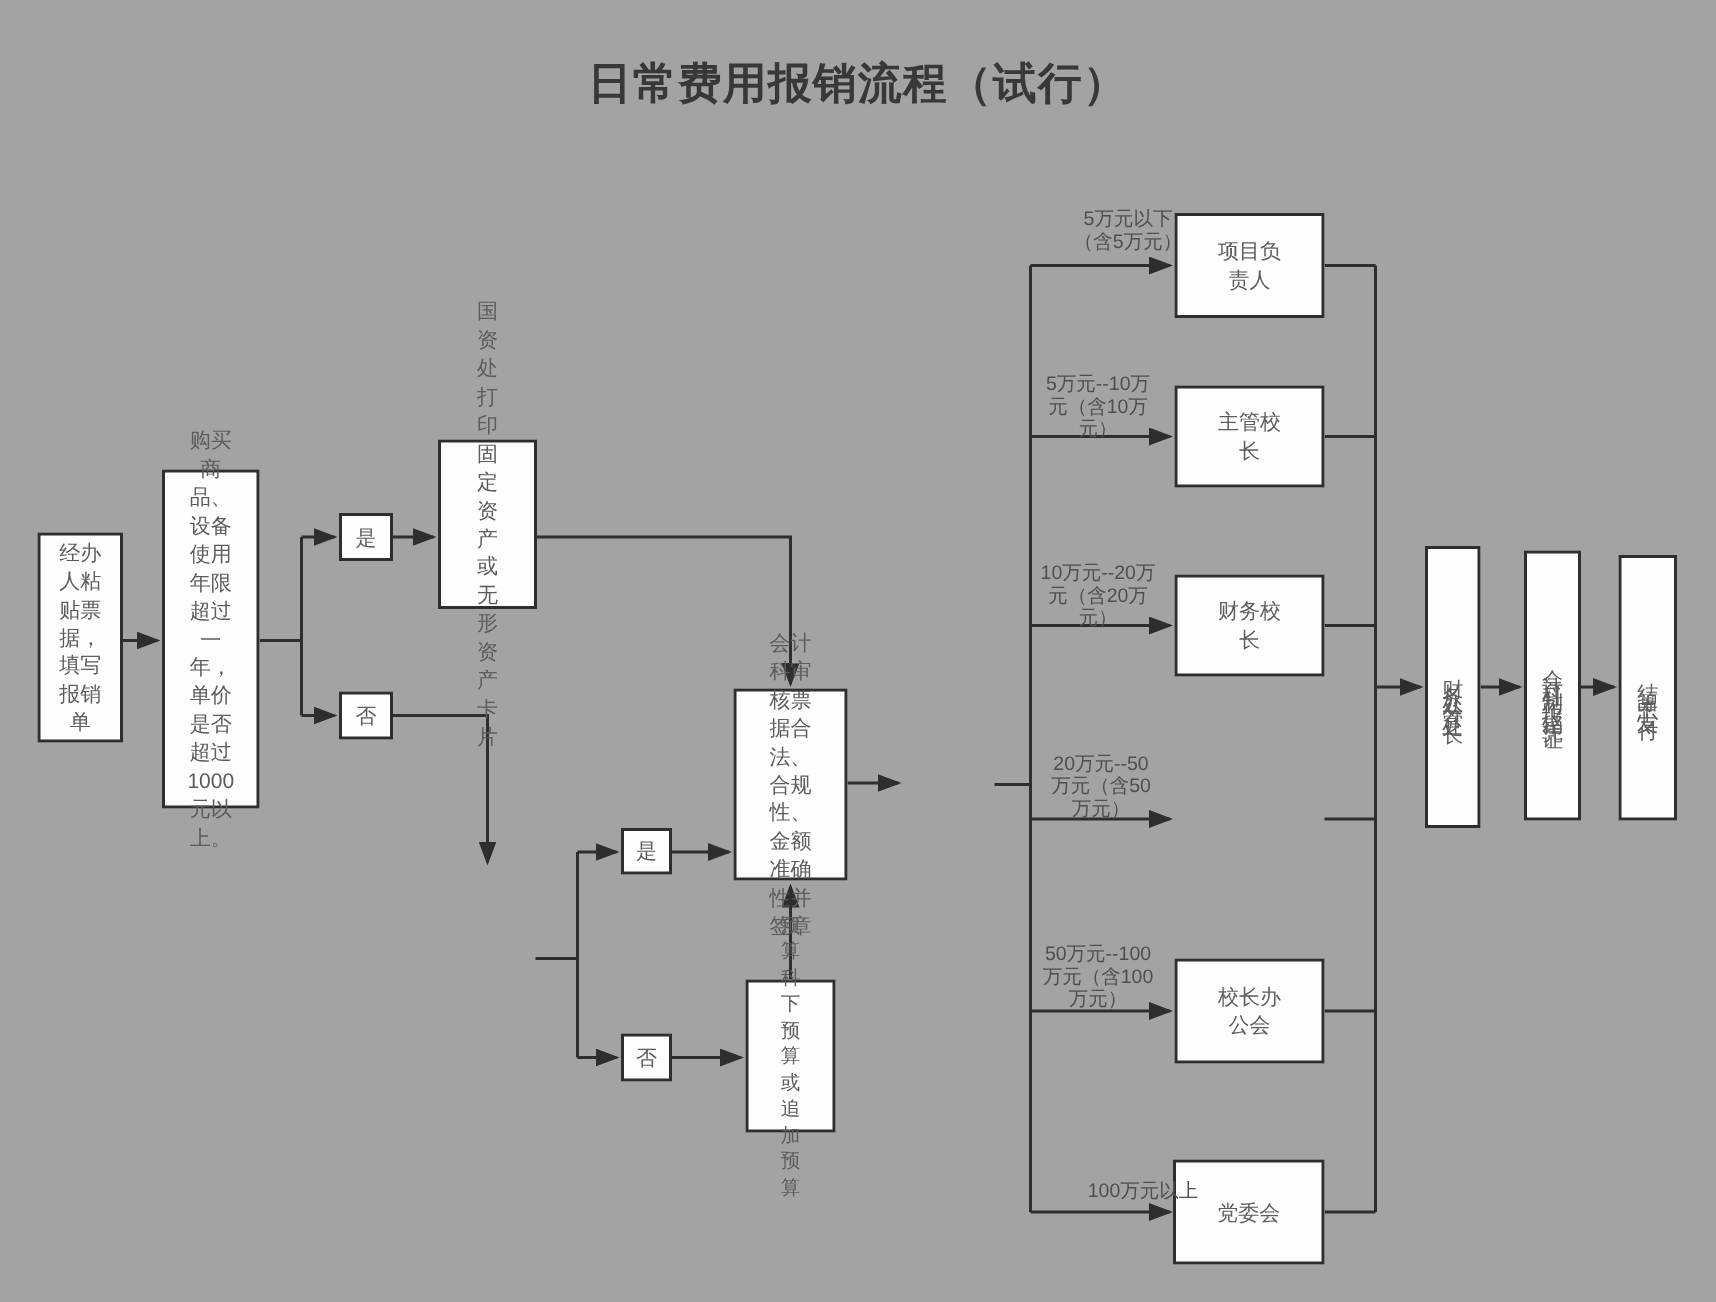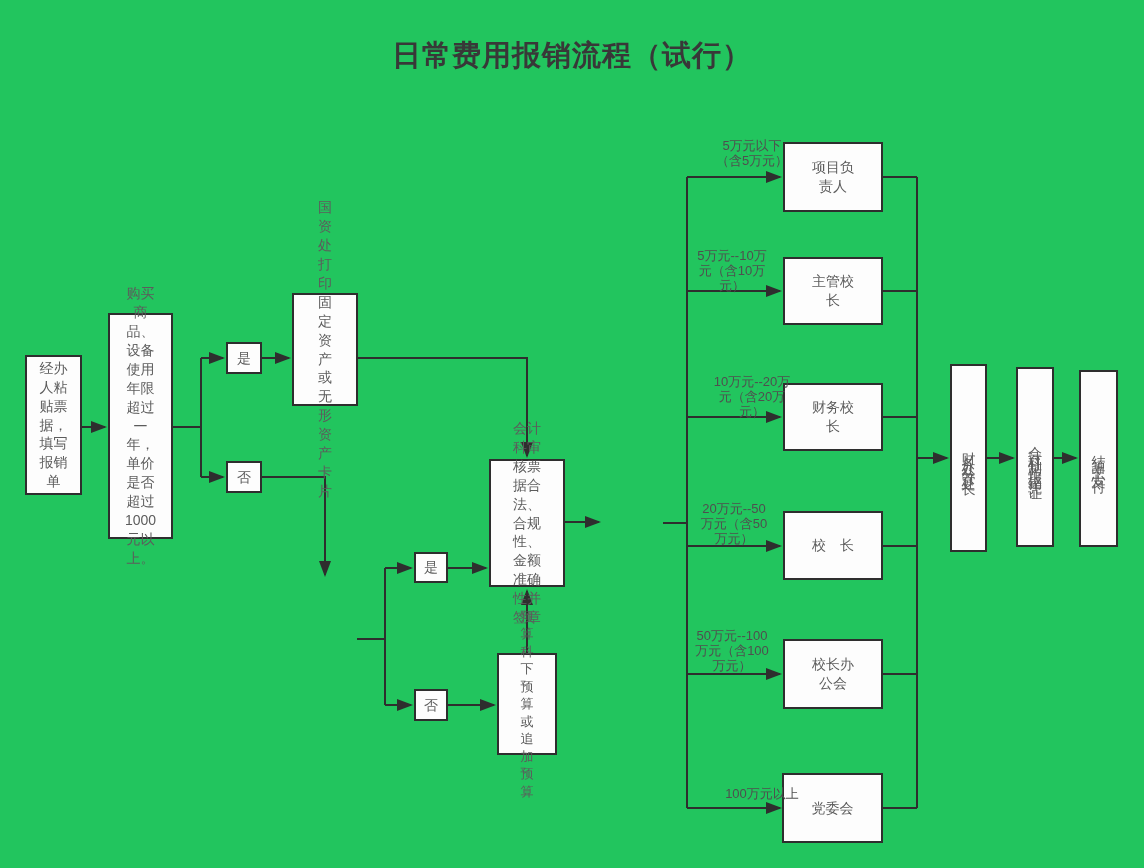--- a/index.html
+++ b/index.html
@@ -10,7 +10,7 @@
   .canvas{
     position:relative;
     width:1144px;height:868px;
-    background:#22c55e;
+    background:#a3a3a3;
     overflow:hidden;
   }
   .flow-title{

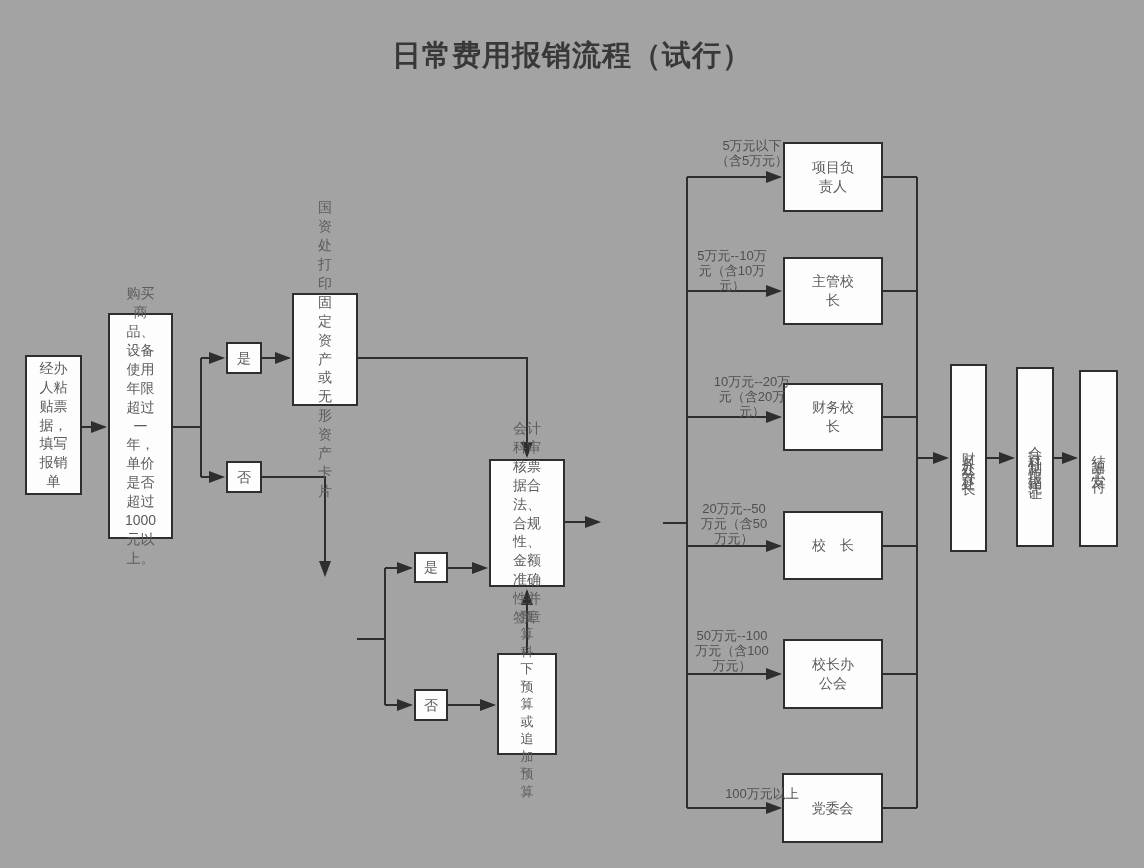--- a/index.html
+++ b/index.html
@@ -146,7 +146,7 @@
   <div class="edge-label" style="left:688px;top:248px;">5万元--10万
 元（含10万
 元）</div>
-  <div class="edge-label" style="left:688px;top:374px;padding-left:20px;">10万元--20万
+  <div class="edge-label" style="left:688px;top:374px;">10万元--20万
 元（含20万
 元）</div>
   <div class="edge-label" style="left:690px;top:501px;">20万元--50

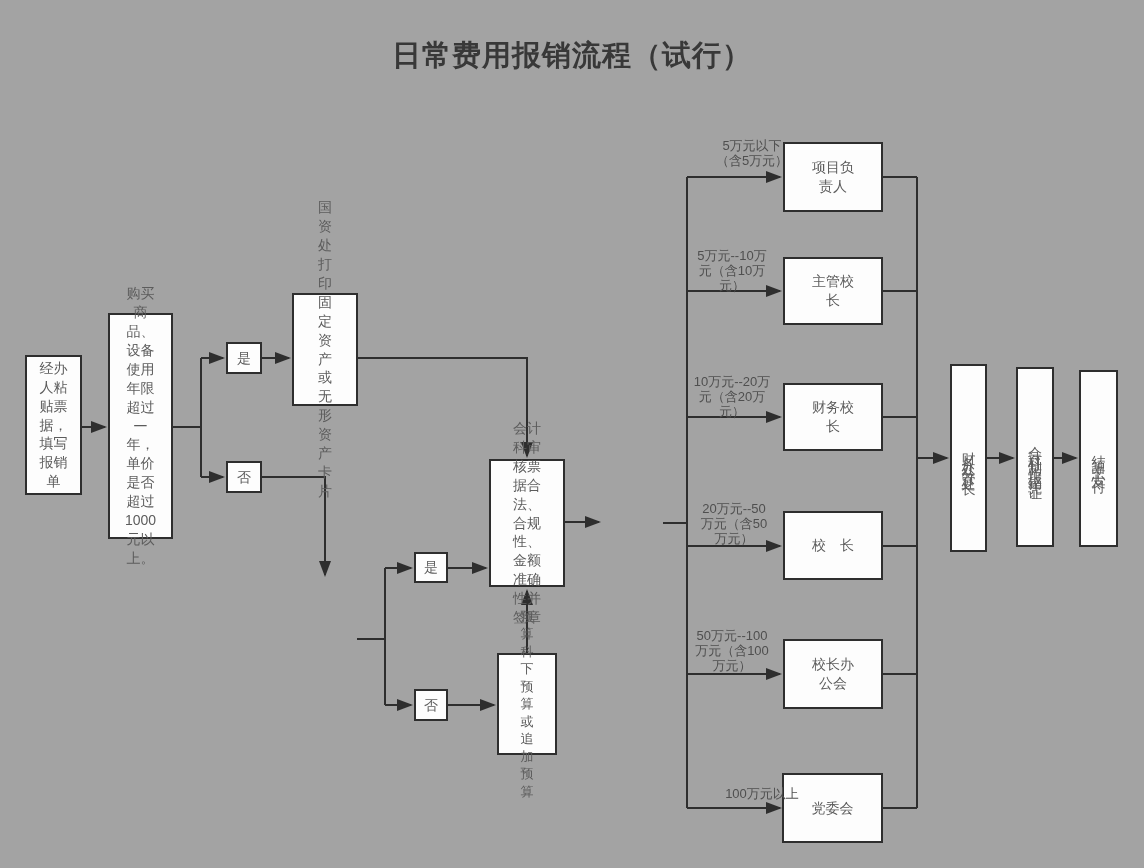--- a/index.html
+++ b/index.html
@@ -129,7 +129,6 @@
 
   <div class="node" style="left:783px;top:383px;width:100px;height:68px;">财务校长</div>
 
-  <div class="node" style="left:783px;top:511px;width:100px;height:69px;">校　长</div>
 
   <div class="node" style="left:783px;top:639px;width:100px;height:70px;">校长办公会</div>
 

